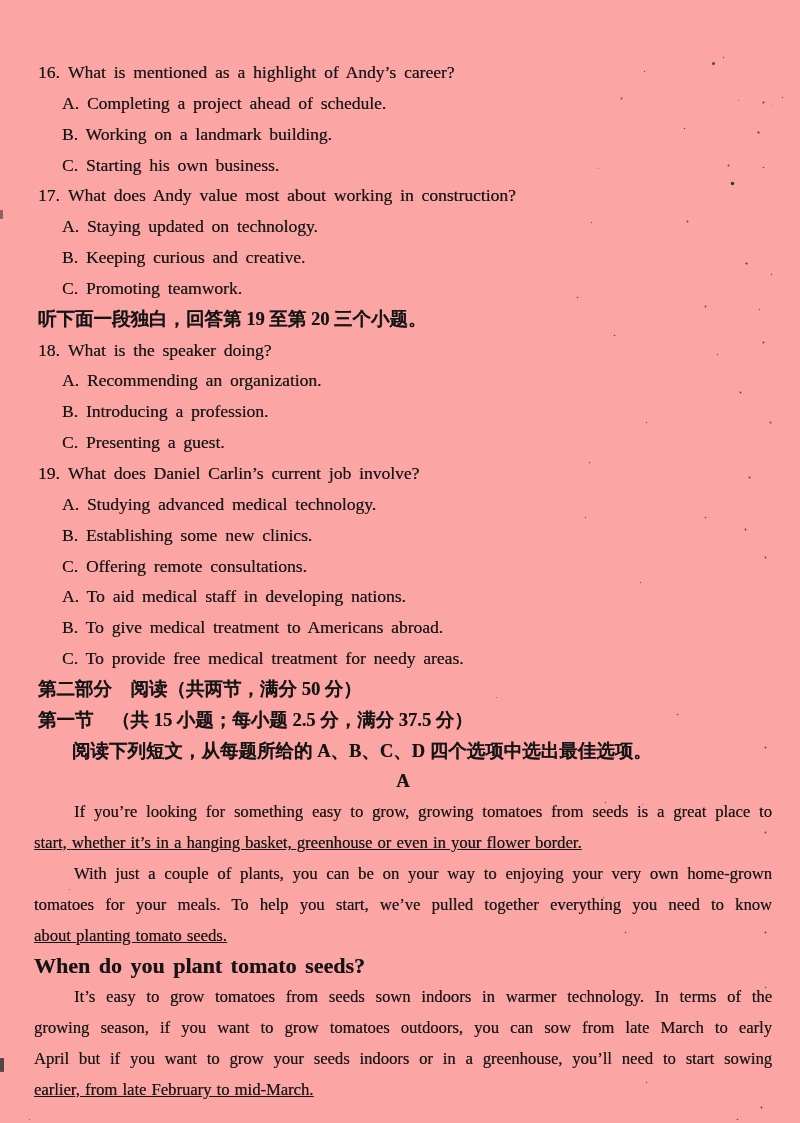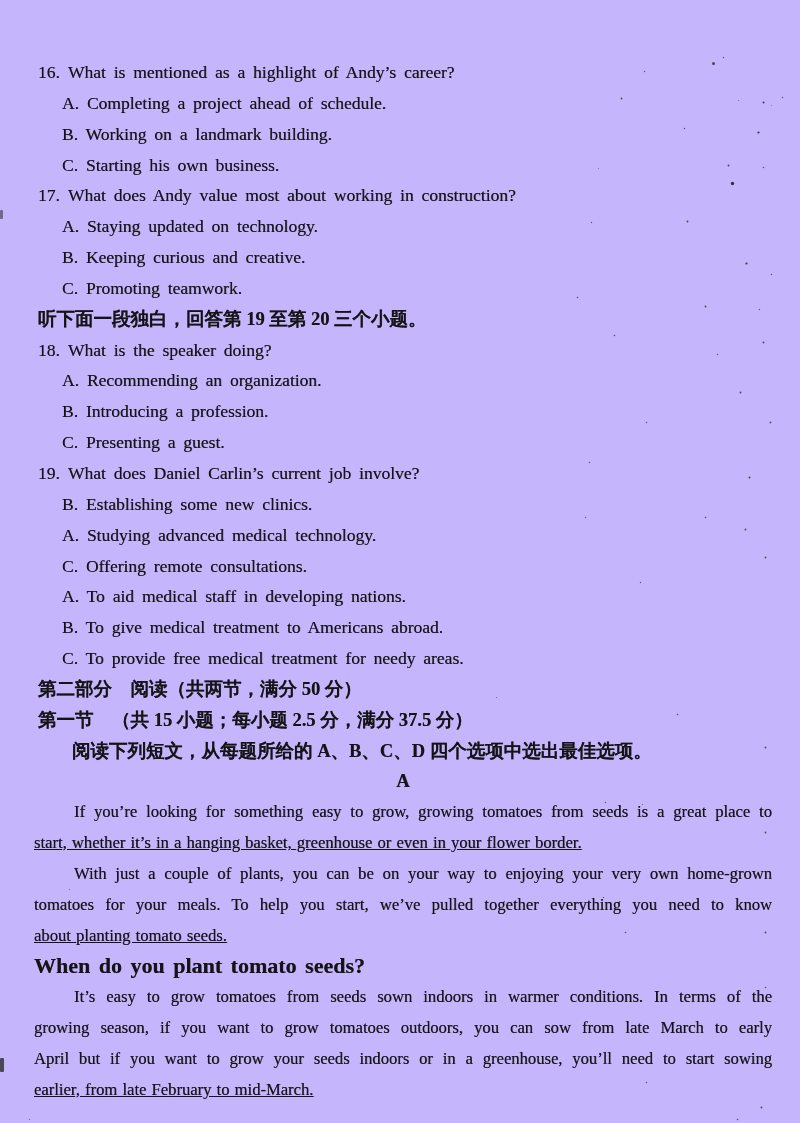--- a/index.html
+++ b/index.html
@@ -7,7 +7,7 @@
     position:relative;
     width:800px; height:1123px;
     margin:0 auto;
-    background:#c4b5fd;
+    background:#fca5a5;
     overflow:hidden;
     color:#141414;
     font-family:"Liberation Serif","DejaVu Serif",serif;

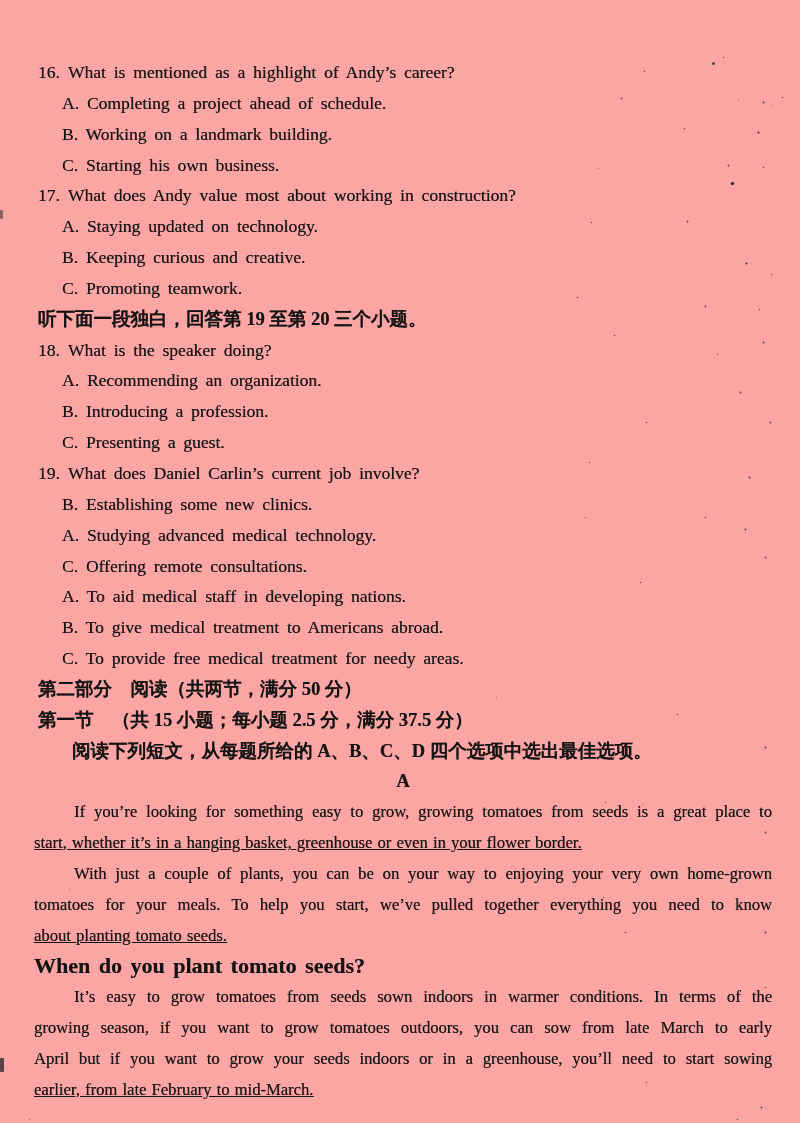--- a/index.html
+++ b/index.html
@@ -106,8 +106,8 @@
       <div class="line q-row">
         <span class="q-num">19.</span><span>What does Daniel Carlin’s current job involve?</span>
       </div>
+      <div class="line option">A. Studying advanced medical technology.</div>
       <div class="line option">B. Establishing some new clinics.</div>
-      <div class="line option">A. Studying advanced medical technology.</div>
       <div class="line option">C. Offering remote consultations.</div>
     </div>
 

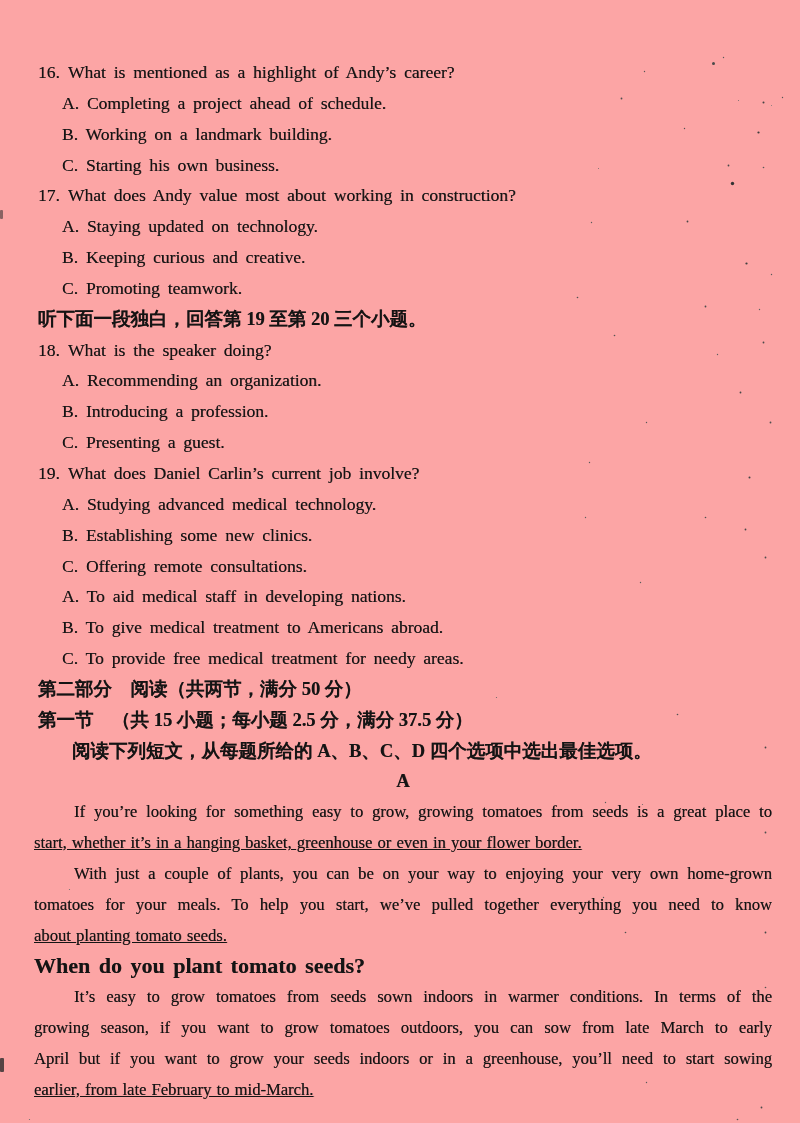--- a/index.html
+++ b/index.html
@@ -137,7 +137,7 @@
     <div class="line p-heading">When do you plant tomato seeds?</div>
 
     <div>
-      <div class="line p-line first">It’s easy to grow tomatoes from seeds sown indoors in warmer conditions. In terms of the</div>
+      <div class="line p-line first">It’s easy to grow tomatoes from seeds sown indoors in warmer technology. In terms of the</div>
       <div class="line p-line">growing season, if you want to grow tomatoes outdoors, you can sow from late March to early</div>
       <div class="line p-line">April but if you want to grow your seeds indoors or in a greenhouse, you’ll need to start sowing</div>
       <div class="line p-line last">earlier, from late February to mid-March.</div>

